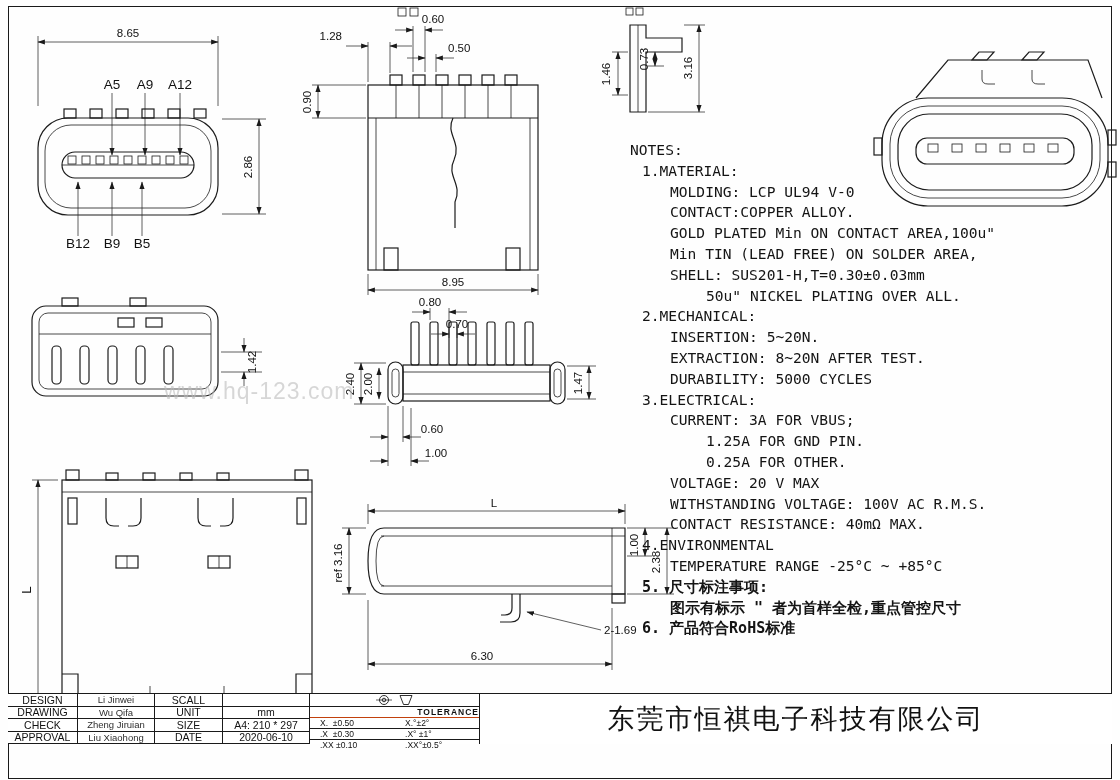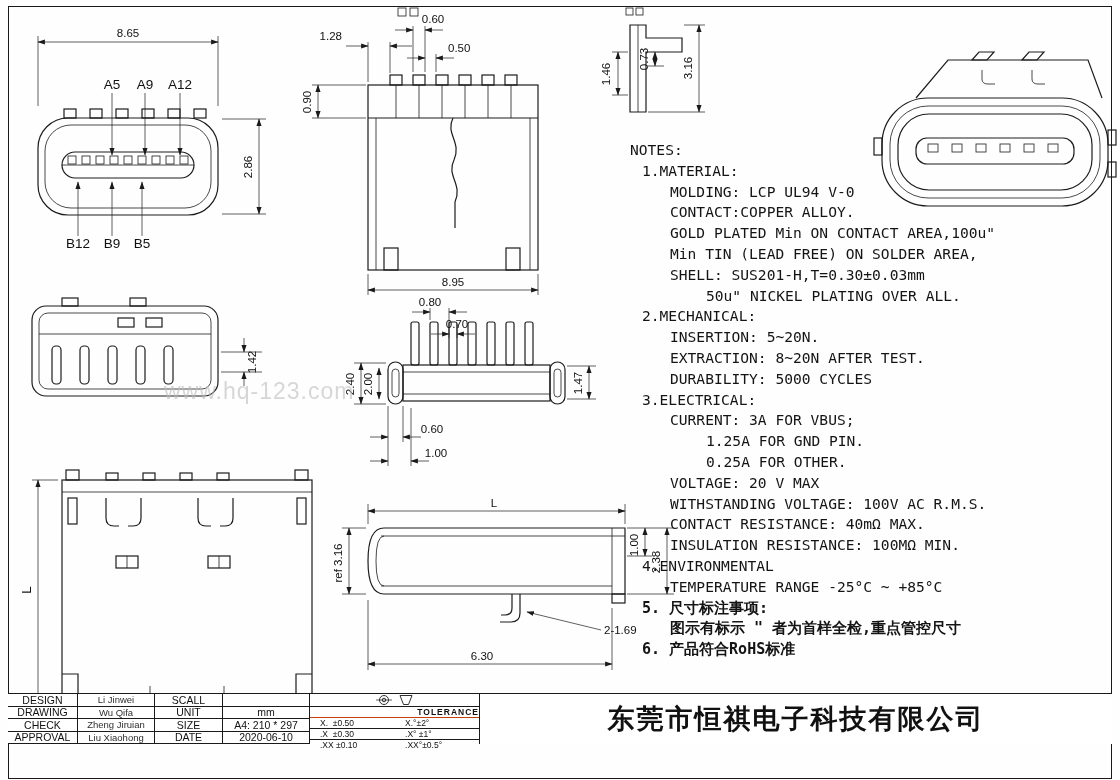--- a/index.html
+++ b/index.html
@@ -360,7 +360,6 @@
       <div class="note-line indent-2">VOLTAGE: 20 V MAX</div>
       <div class="note-line indent-2">WITHSTANDING VOLTAGE: 100V AC R.M.S.</div>
       <div class="note-line indent-2">CONTACT RESISTANCE: 40mΩ MAX.</div>
-      <div class="note-line indent-2">INSULATION RESISTANCE: 100MΩ MIN.</div>
       <div class="note-line indent-1">4.ENVIRONMENTAL</div>
       <div class="note-line indent-2">TEMPERATURE RANGE -25°C ~ +85°C</div>
       <div class="note-line indent-1 bold">5. 尺寸标注事项:</div>

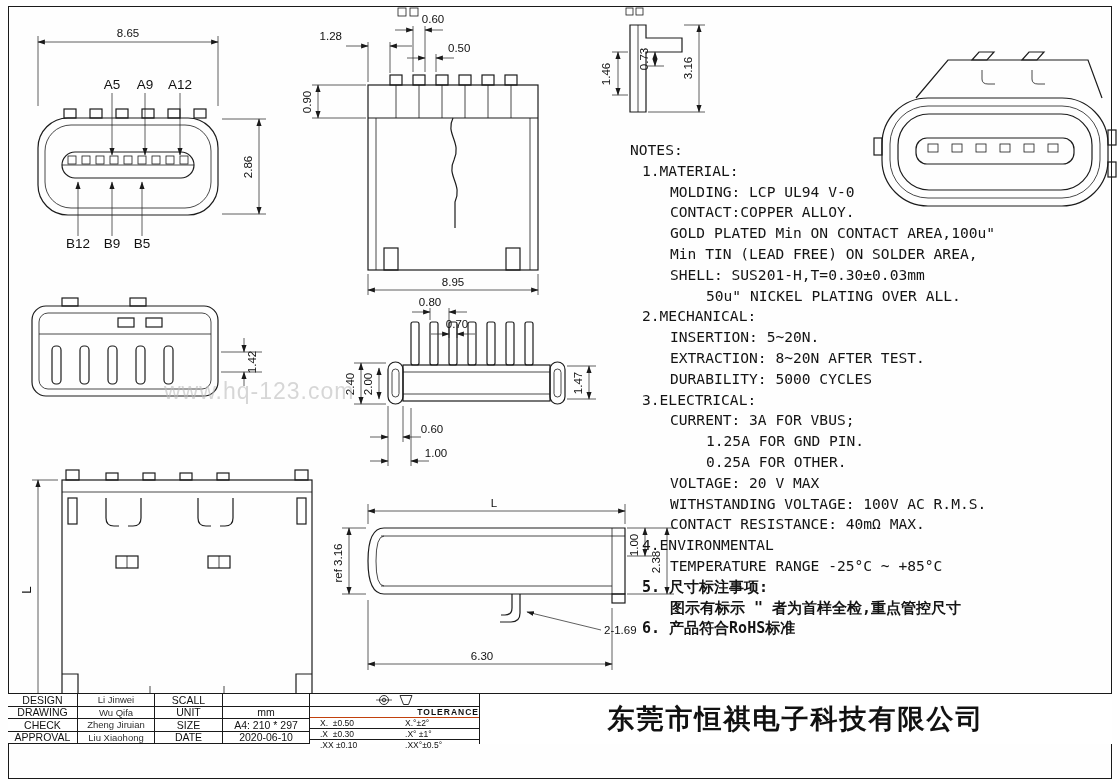--- a/index.html
+++ b/index.html
@@ -43,7 +43,7 @@
   .info-title-value{flex:1;font-size:13px;padding-left:6px;display:flex;align-items:center;
     font-family:"Liberation Serif",serif;white-space:nowrap}
   .tb-company{flex:1;display:flex;align-items:center;justify-content:center;font-size:27px;
-    font-weight:700;letter-spacing:2px;white-space:nowrap}
+    font-weight:400;letter-spacing:2px;white-space:nowrap}
 </style>
 </head>
 <body>

